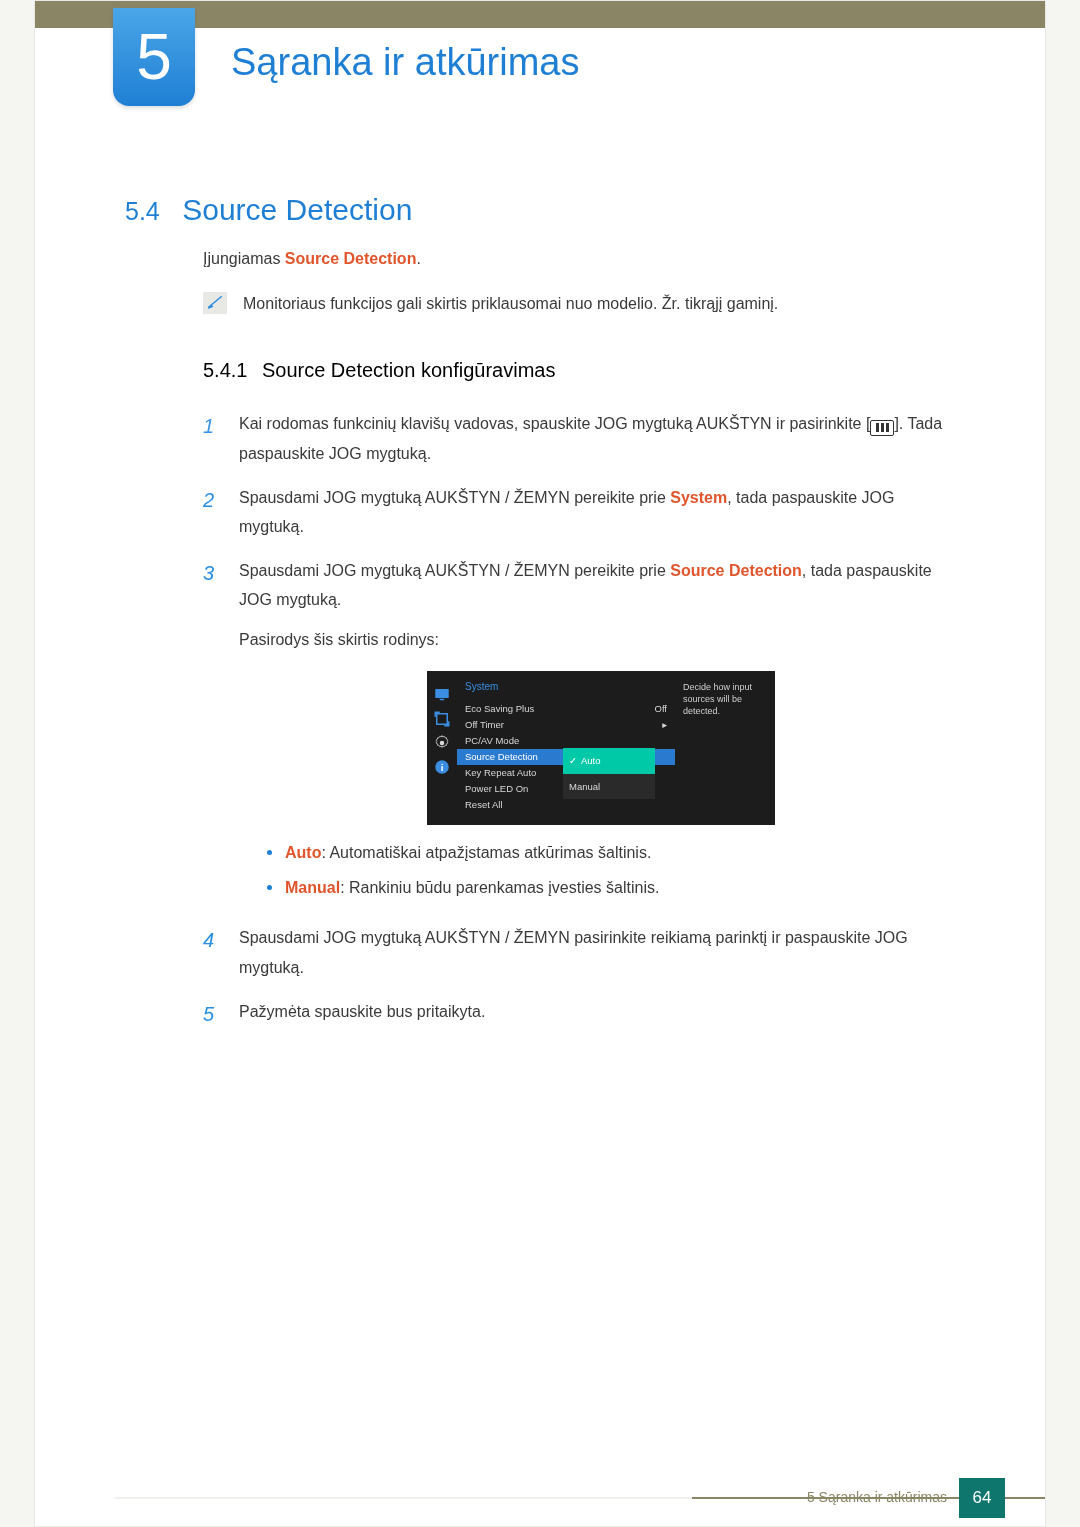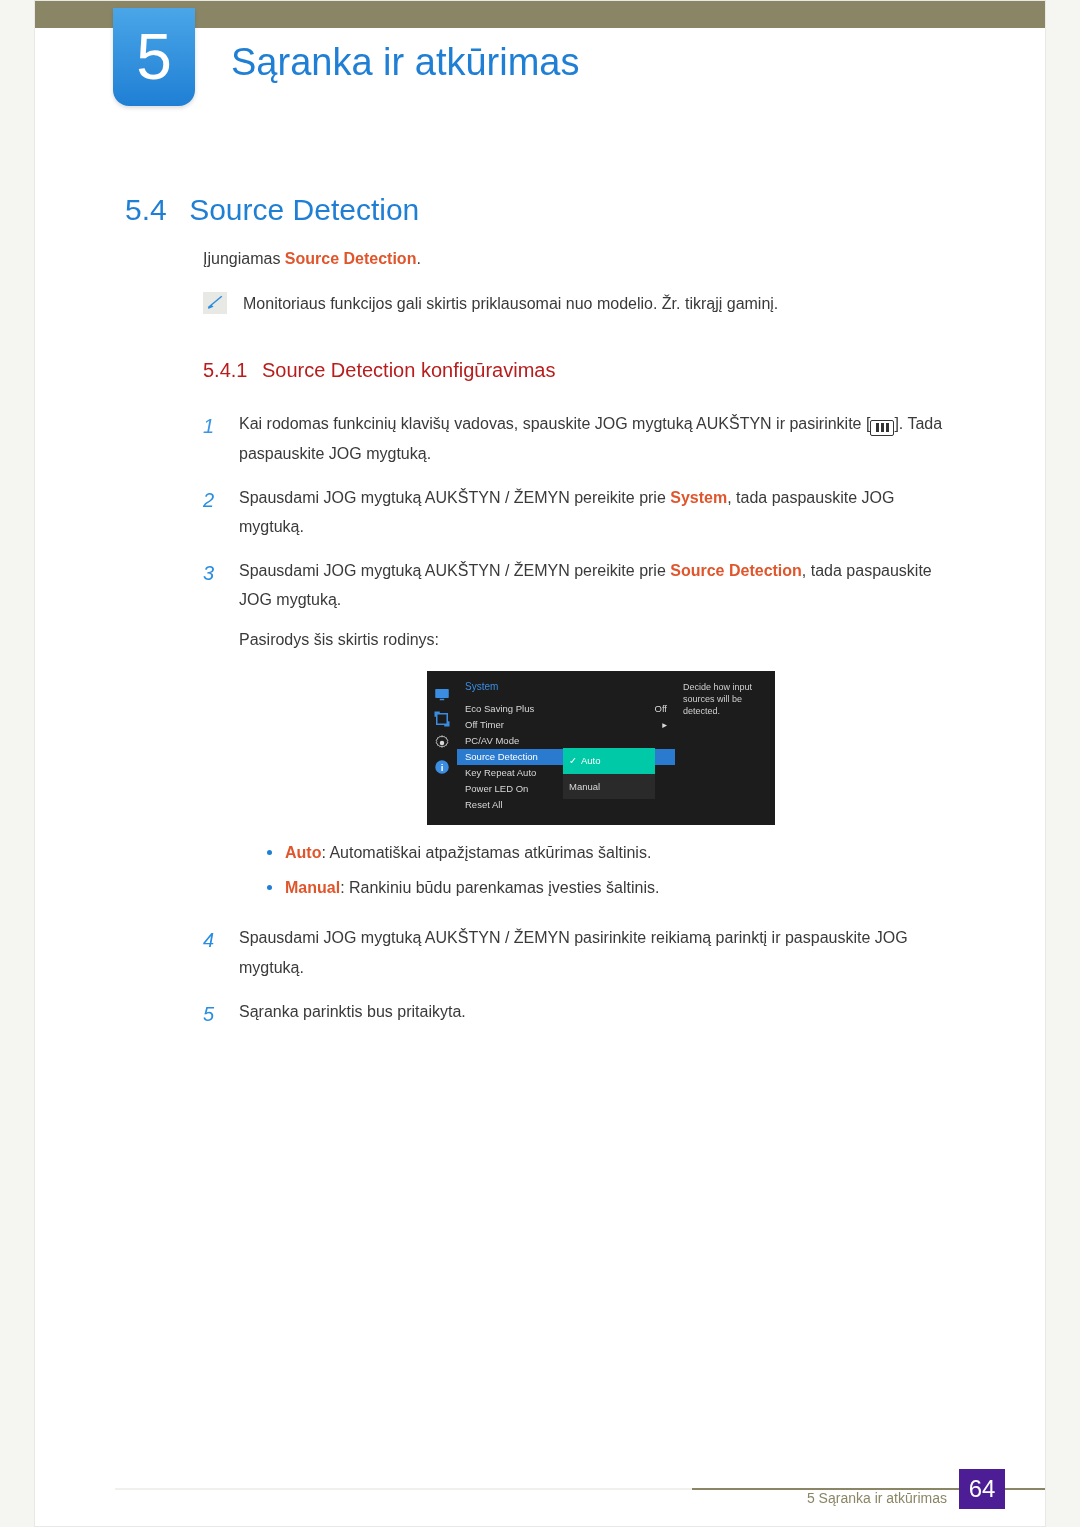--- a/index.html
+++ b/index.html
@@ -51,7 +51,7 @@
     left: 90px; top: 192px;
   }
   .section-num {
-    font-size: 30px;
+    font-size: 25px;
     color: #1f7fd4;
     font-weight: 400;
     display: inline-block;

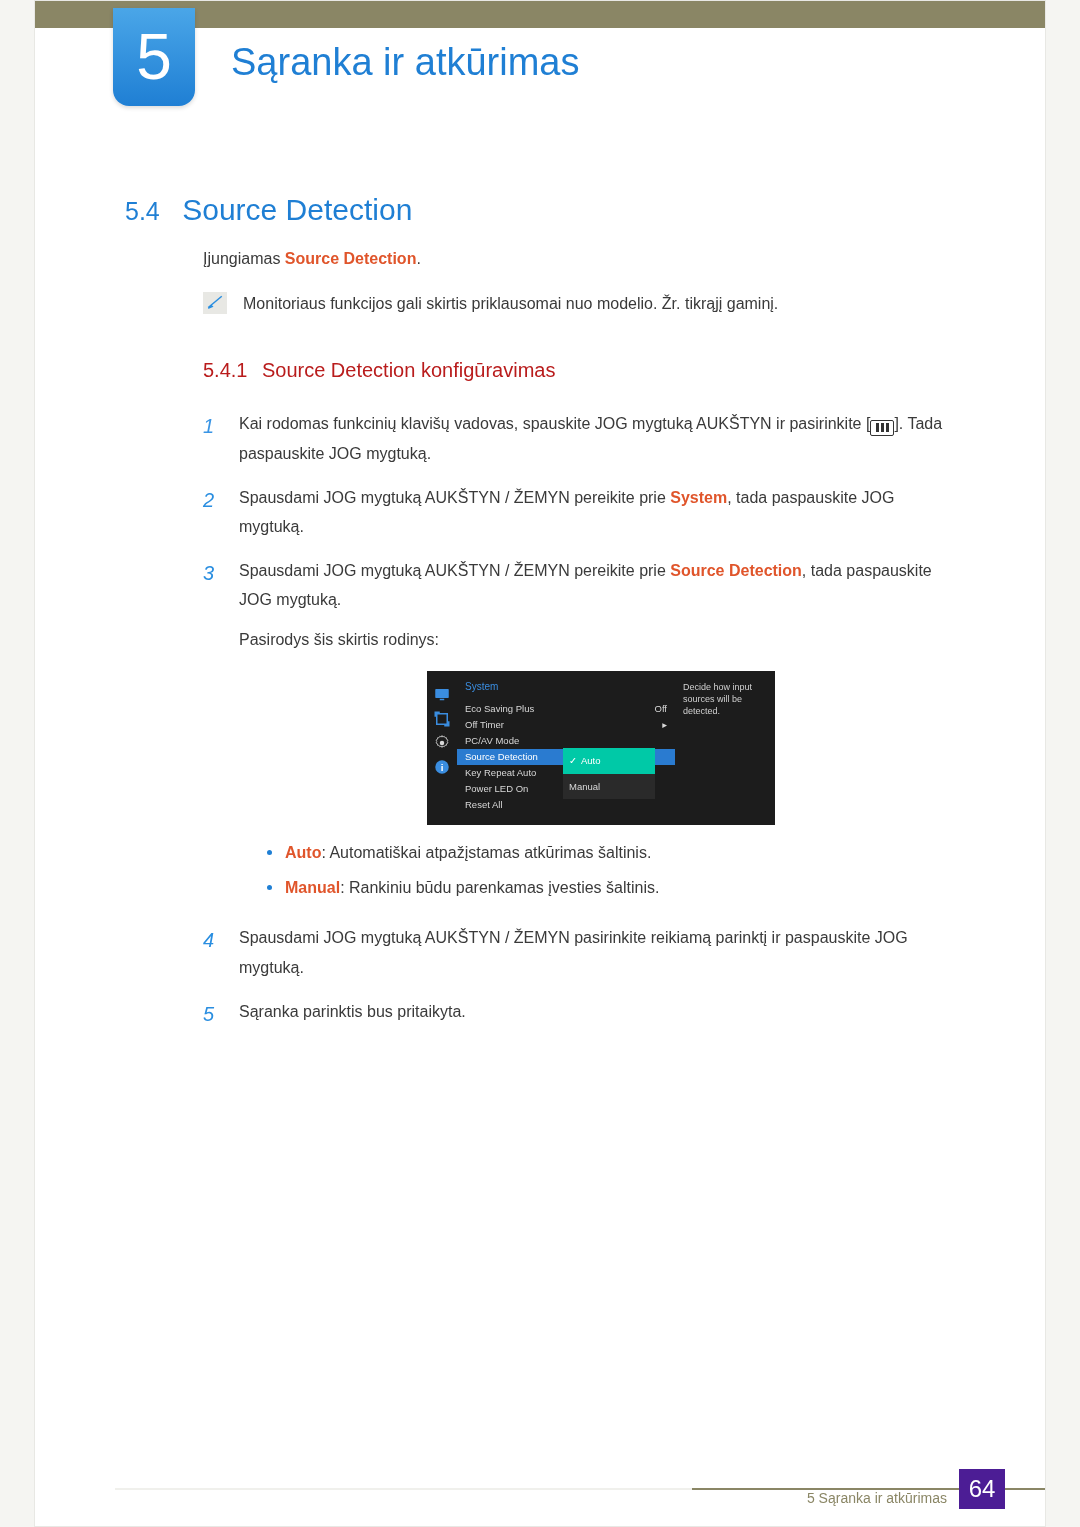--- a/index.html
+++ b/index.html
@@ -91,7 +91,7 @@
   .subsec-row { margin-top: 36px; }
   .subsec-num, .subsec-title {
     font-size: 20px;
-    color: #b91c1c;
+    color: #000000;
     font-weight: 400;
   }
   .subsec-num { margin-right: 10px; }

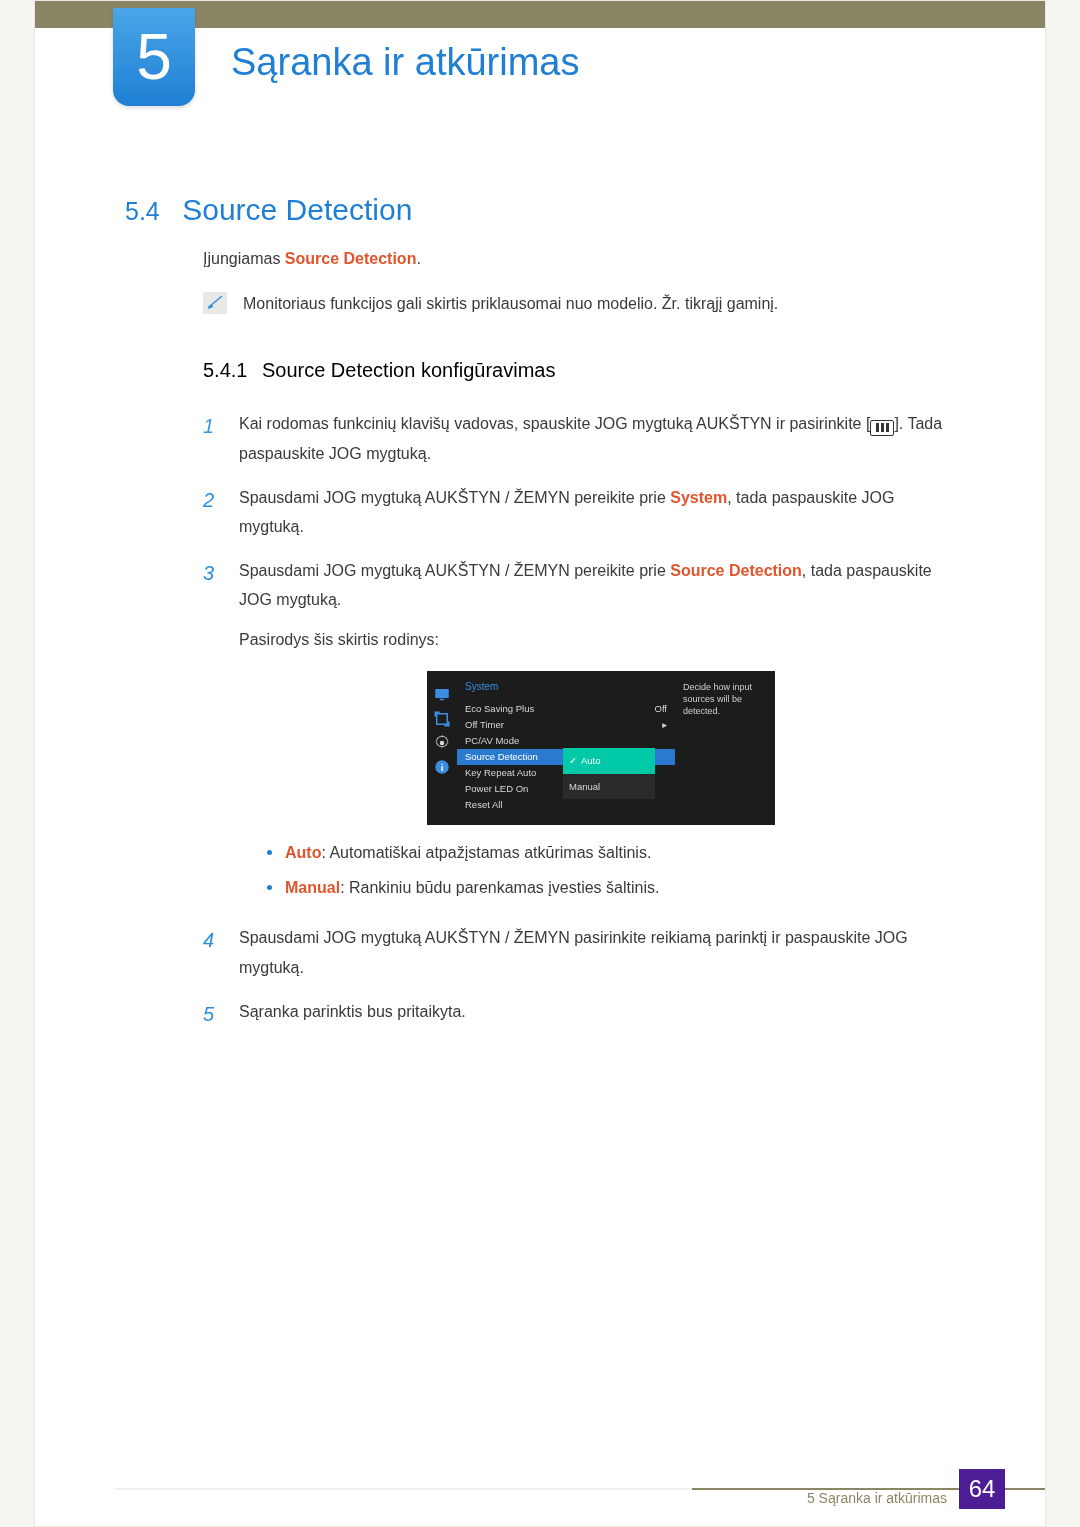--- a/index.html
+++ b/index.html
@@ -381,7 +381,7 @@
 
       <div class="step">
         <div class="step-num">5</div>
-        <div class="step-body">Sąranka parinktis bus pritaikyta.</div>
+        <div class="step-body">Pažymėta spauskite bus pritaikyta.</div>
       </div>
 
     </div>

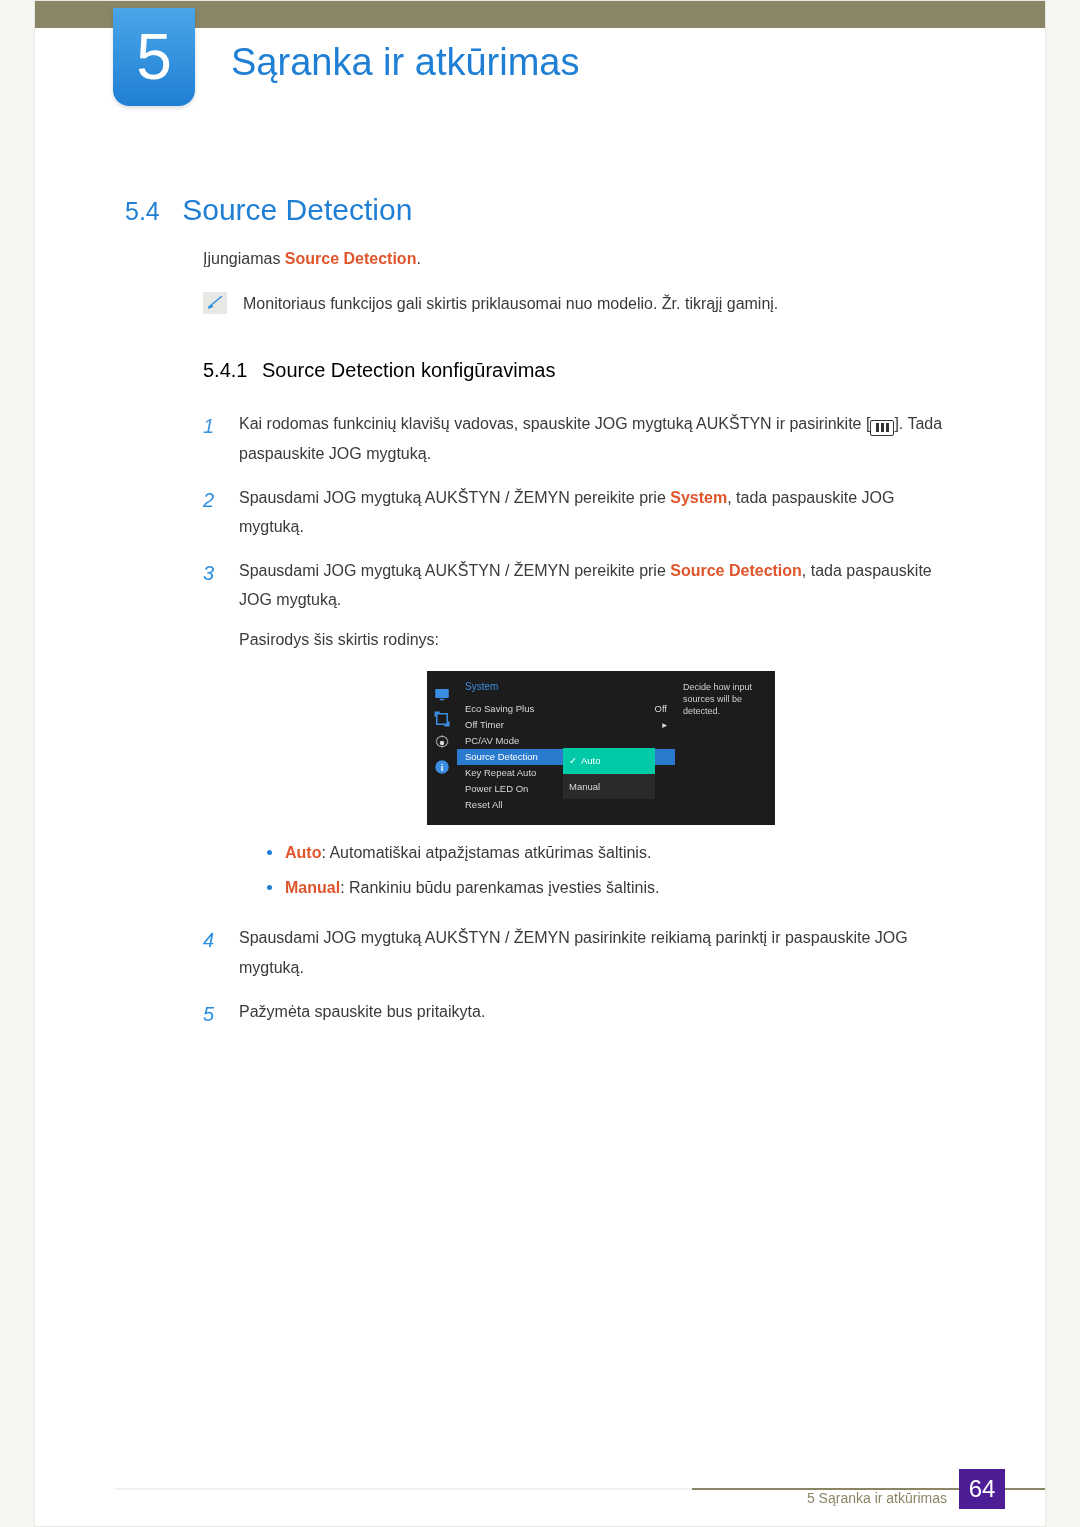--- a/index.html
+++ b/index.html
@@ -204,11 +204,11 @@
   .bullet .em { color: #e0552b; font-weight: 700; }
   .footer {
     position: absolute;
-    left: 0; bottom: 17px;
+    left: 0; bottom: 8px;
     width: 100%; height: 40px;
     display: flex;
     justify-content: flex-end;
-    align-items: flex-end;
+    align-items: center;
   }
   .footer-bar {
     position:absolute; left:80px; right:0; bottom:19px; height:2px;

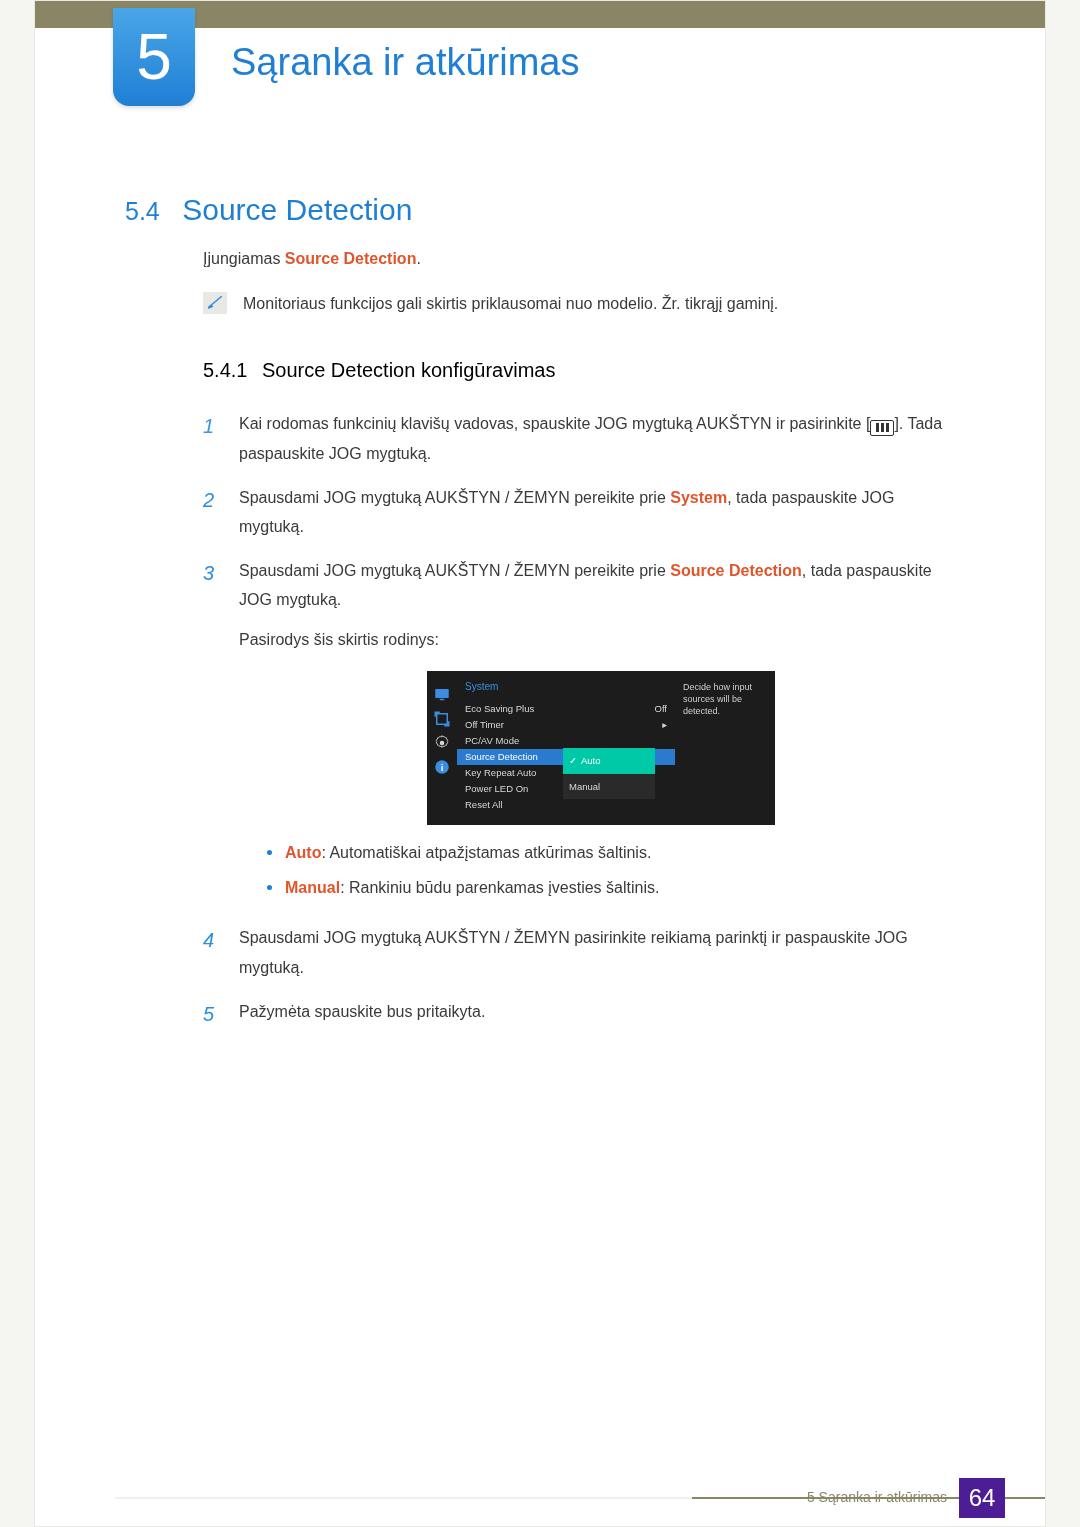--- a/index.html
+++ b/index.html
@@ -222,9 +222,9 @@
     padding-bottom:3px;
   }
   .footer-page {
-    background: #4c1d95;
+    background: #0f766e;
     color: #fff;
-    font-size: 24px;
+    font-size: 17px;
     width: 46px; height: 40px;
     display: flex;
     align-items: center;

